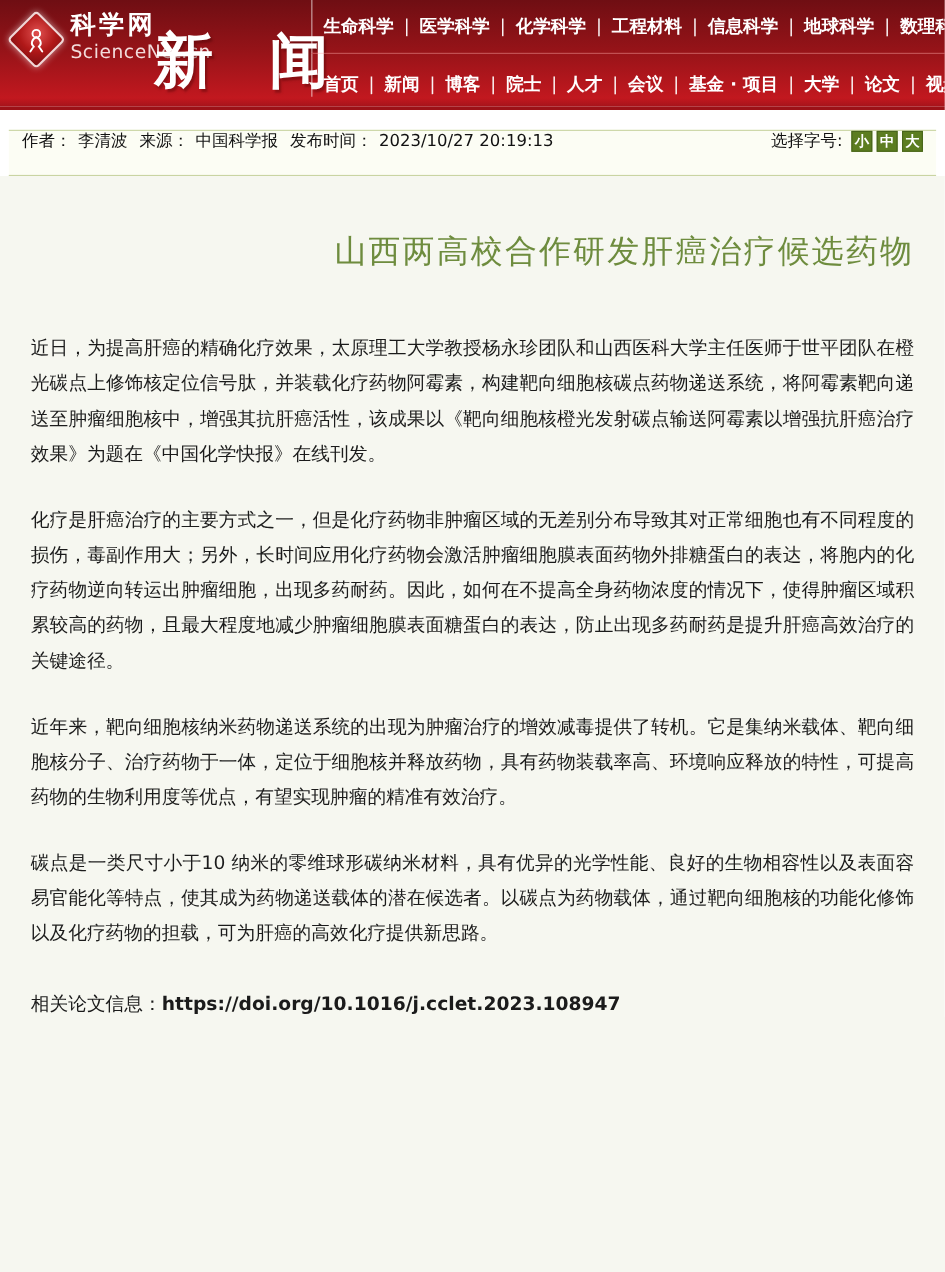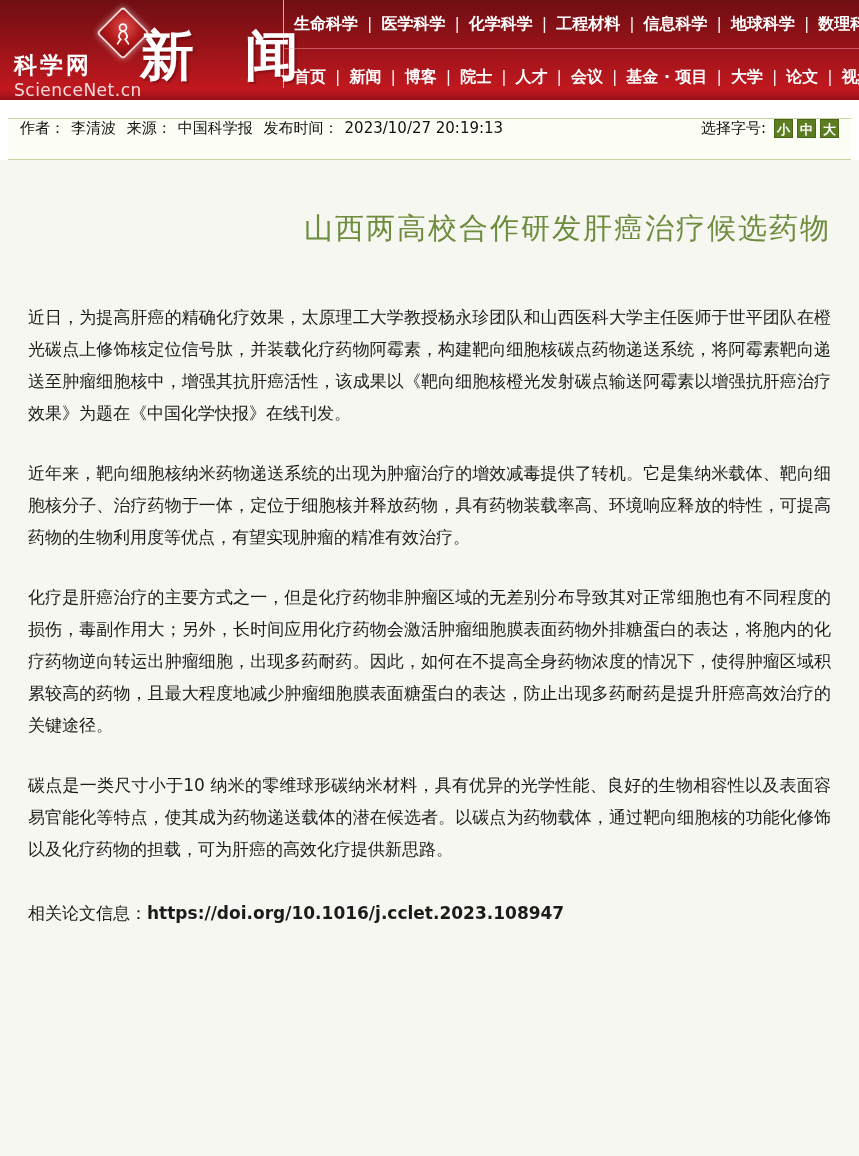--- a/index.html
+++ b/index.html
@@ -13,7 +13,7 @@
     border-bottom:3px solid #9c1117;
     overflow:hidden;
   }
-  .logo { position:absolute; left:14px; top:10px; display:flex; align-items:flex-end; cursor:pointer;flex-direction:column; }
+  .logo { position:absolute; left:14px; top:10px; display:flex; align-items:center; gap:12px; cursor:pointer; }
   .logo-diamond {
     width:38px; height:38px; margin-top:4px; transform:rotate(45deg);
     background:radial-gradient(circle at 40% 35%, #e05050 0%, #b01818 55%, #7c0e12 100%);

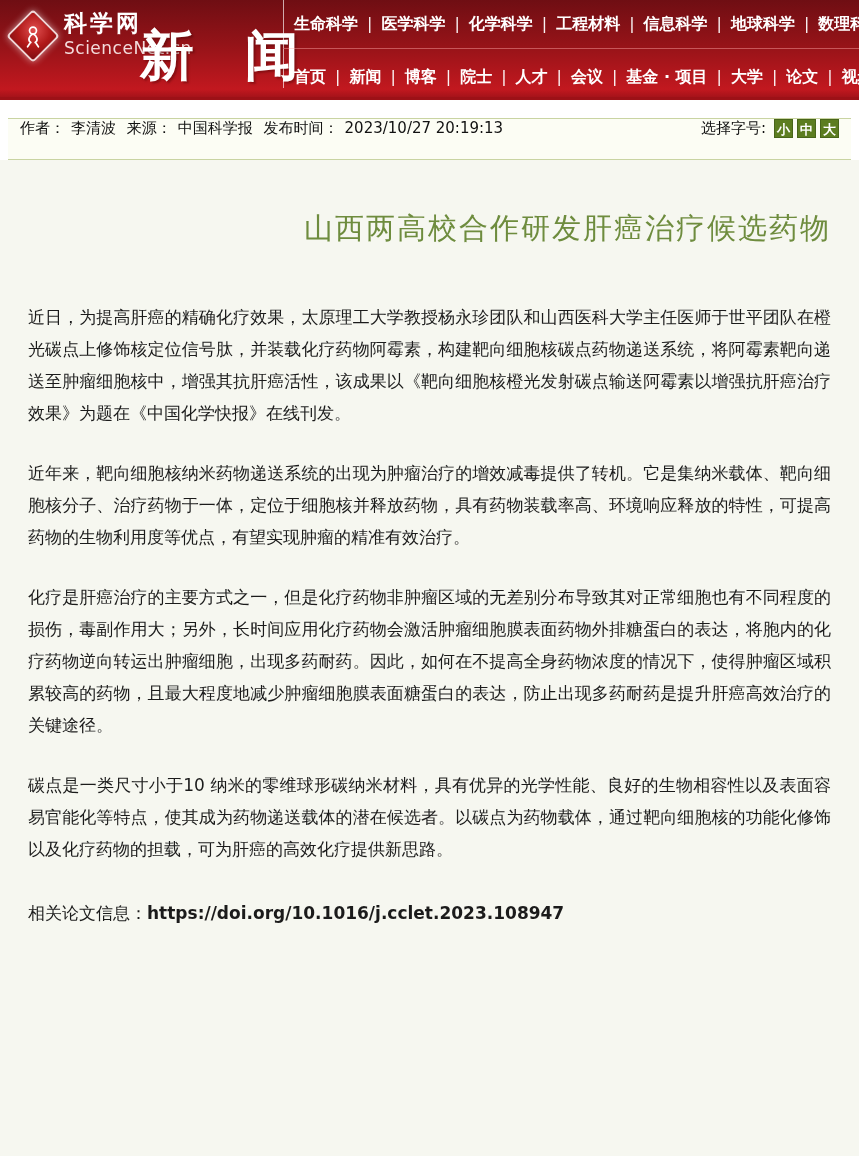--- a/index.html
+++ b/index.html
@@ -118,8 +118,8 @@
 
     <div class="paragraphs">
         <p class="article-paragraph">近日，为提高肝癌的精确化疗效果，太原理工大学教授杨永珍团队和山西医科大学主任医师于世平团队在橙光碳点上修饰核定位信号肽，并装载化疗药物阿霉素，构建靶向细胞核碳点药物递送系统，将阿霉素靶向递送至肿瘤细胞核中，增强其抗肝癌活性，该成果以《靶向细胞核橙光发射碳点输送阿霉素以增强抗肝癌治疗效果》为题在《中国化学快报》在线刊发。</p>
+        <p class="article-paragraph">化疗是肝癌治疗的主要方式之一，但是化疗药物非肿瘤区域的无差别分布导致其对正常细胞也有不同程度的损伤，毒副作用大；另外，长时间应用化疗药物会激活肿瘤细胞膜表面药物外排糖蛋白的表达，将胞内的化疗药物逆向转运出肿瘤细胞，出现多药耐药。因此，如何在不提高全身药物浓度的情况下，使得肿瘤区域积累较高的药物，且最大程度地减少肿瘤细胞膜表面糖蛋白的表达，防止出现多药耐药是提升肝癌高效治疗的关键途径。</p>
         <p class="article-paragraph">近年来，靶向细胞核纳米药物递送系统的出现为肿瘤治疗的增效减毒提供了转机。它是集纳米载体、靶向细胞核分子、治疗药物于一体，定位于细胞核并释放药物，具有药物装载率高、环境响应释放的特性，可提高药物的生物利用度等优点，有望实现肿瘤的精准有效治疗。</p>
-        <p class="article-paragraph">化疗是肝癌治疗的主要方式之一，但是化疗药物非肿瘤区域的无差别分布导致其对正常细胞也有不同程度的损伤，毒副作用大；另外，长时间应用化疗药物会激活肿瘤细胞膜表面药物外排糖蛋白的表达，将胞内的化疗药物逆向转运出肿瘤细胞，出现多药耐药。因此，如何在不提高全身药物浓度的情况下，使得肿瘤区域积累较高的药物，且最大程度地减少肿瘤细胞膜表面糖蛋白的表达，防止出现多药耐药是提升肝癌高效治疗的关键途径。</p>
         <p class="article-paragraph">碳点是一类尺寸小于10 纳米的零维球形碳纳米材料，具有优异的光学性能、良好的生物相容性以及表面容易官能化等特点，使其成为药物递送载体的潜在候选者。以碳点为药物载体，通过靶向细胞核的功能化修饰以及化疗药物的担载，可为肝癌的高效化疗提供新思路。</p>
       </div>
 

